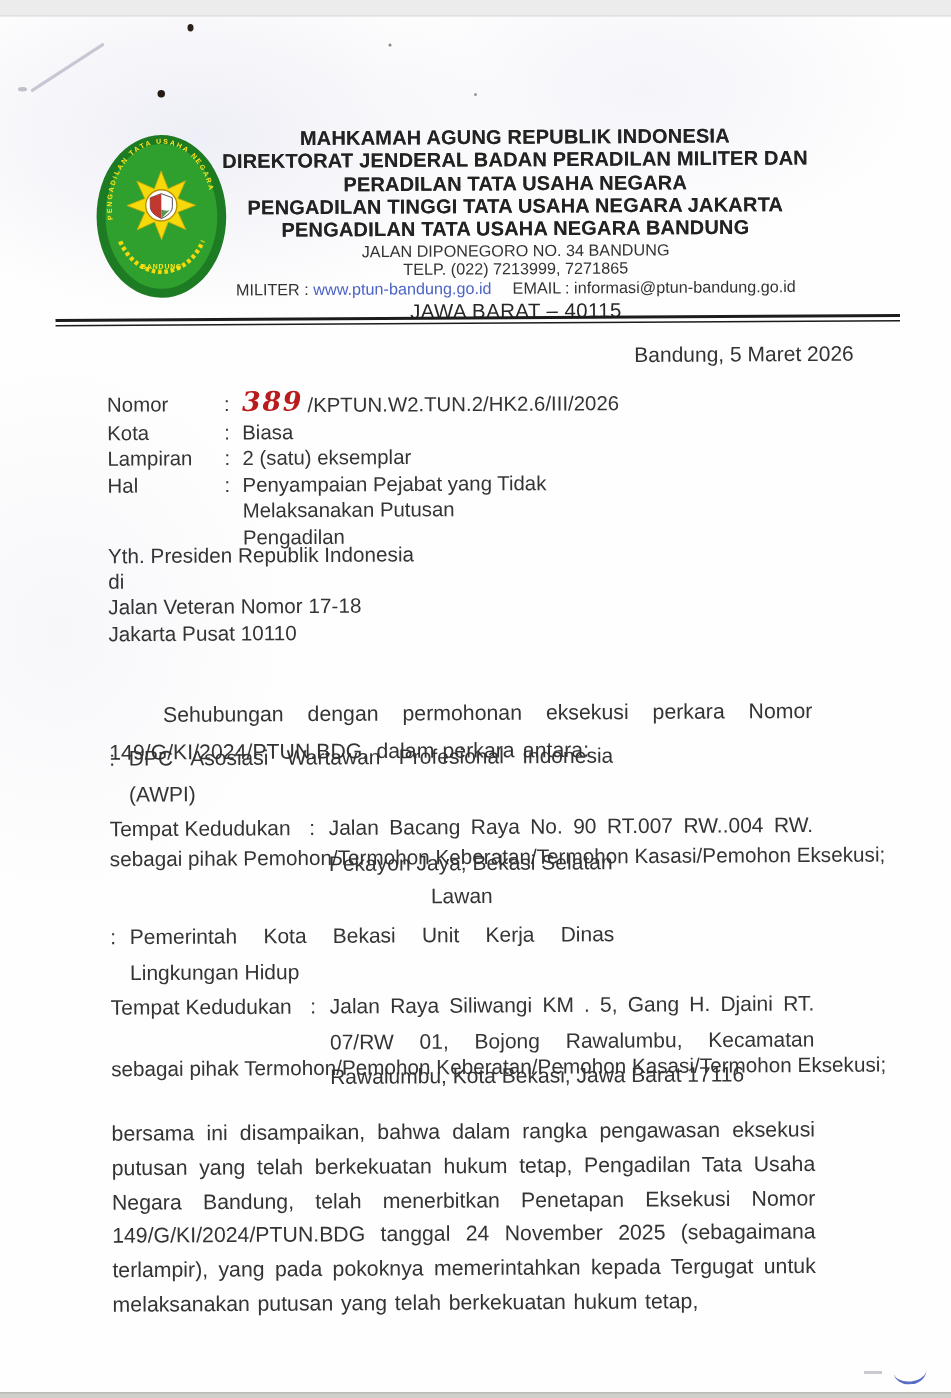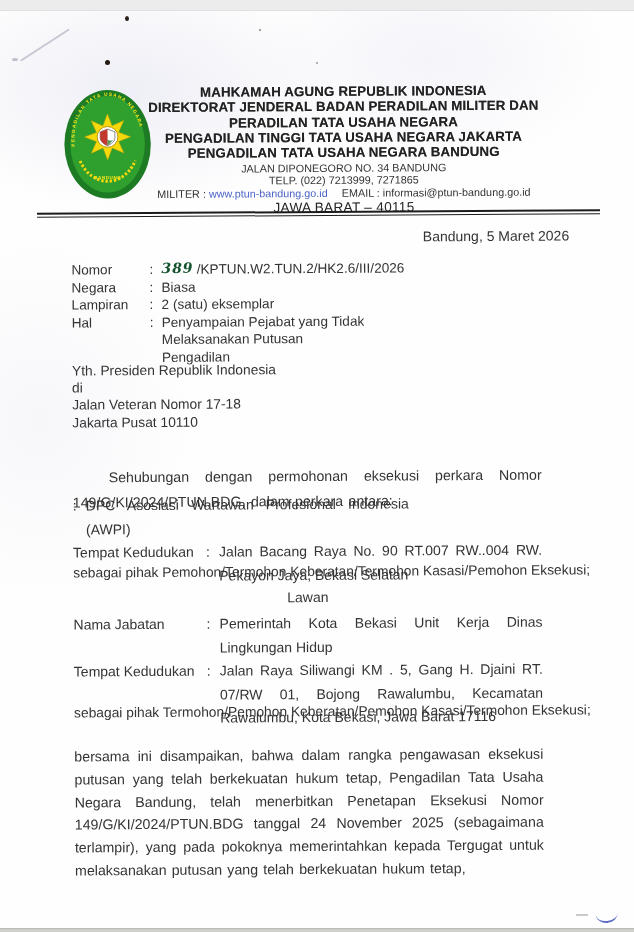--- a/index.html
+++ b/index.html
@@ -40,7 +40,7 @@
   .mcolon::before{content:":";}
   .mtext{flex:none;}
   .mtext-narrow{width:205px;}
-  .hand{font-family:"DejaVu Serif",serif;font-style:italic;font-weight:600;font-size:14px;letter-spacing:1px;position:relative;top:-1.5px;margin-right:3px;color:#14532d;}
+  .hand{font-family:"DejaVu Serif",serif;font-style:italic;font-weight:600;font-size:18px;letter-spacing:1px;position:relative;top:-1.5px;margin-right:3px;color:#b91c1c;}
 
   .recipient{position:absolute;top:361px;left:72px;font-size:13.8px;line-height:17.2px;color:#343434;}
 

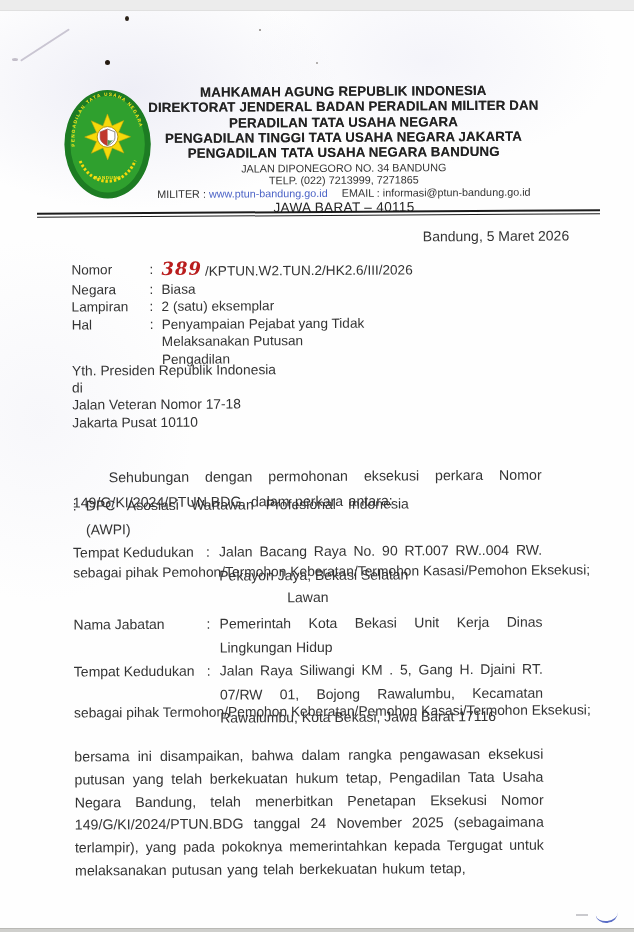--- a/index.html
+++ b/index.html
@@ -121,7 +121,7 @@
         <span class="mtext"><span class="hand">389</span><span>/KPTUN.W2.TUN.2/HK2.6/III/2026</span></span>
       </div>
       <div class="mrow">
-        <span class="mlabel">Negara</span>
+        <span class="mlabel">Kota</span>
         <span class="mcolon"></span>
         <span class="mtext">Biasa</span>
       </div>

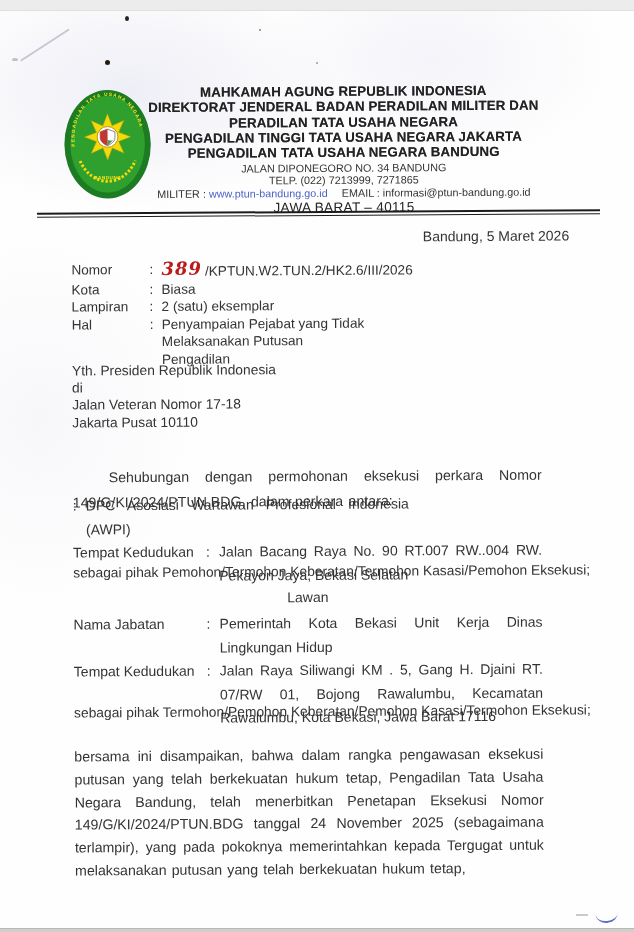--- a/index.html
+++ b/index.html
@@ -163,7 +163,6 @@
 
     <div class="party party2">
       <div class="prow">
-        <span class="plabel">Nama Jabatan</span>
         <span class="pcolon"></span>
         <span class="ptext">Pemerintah Kota Bekasi Unit Kerja Dinas Lingkungan Hidup</span>
       </div>

